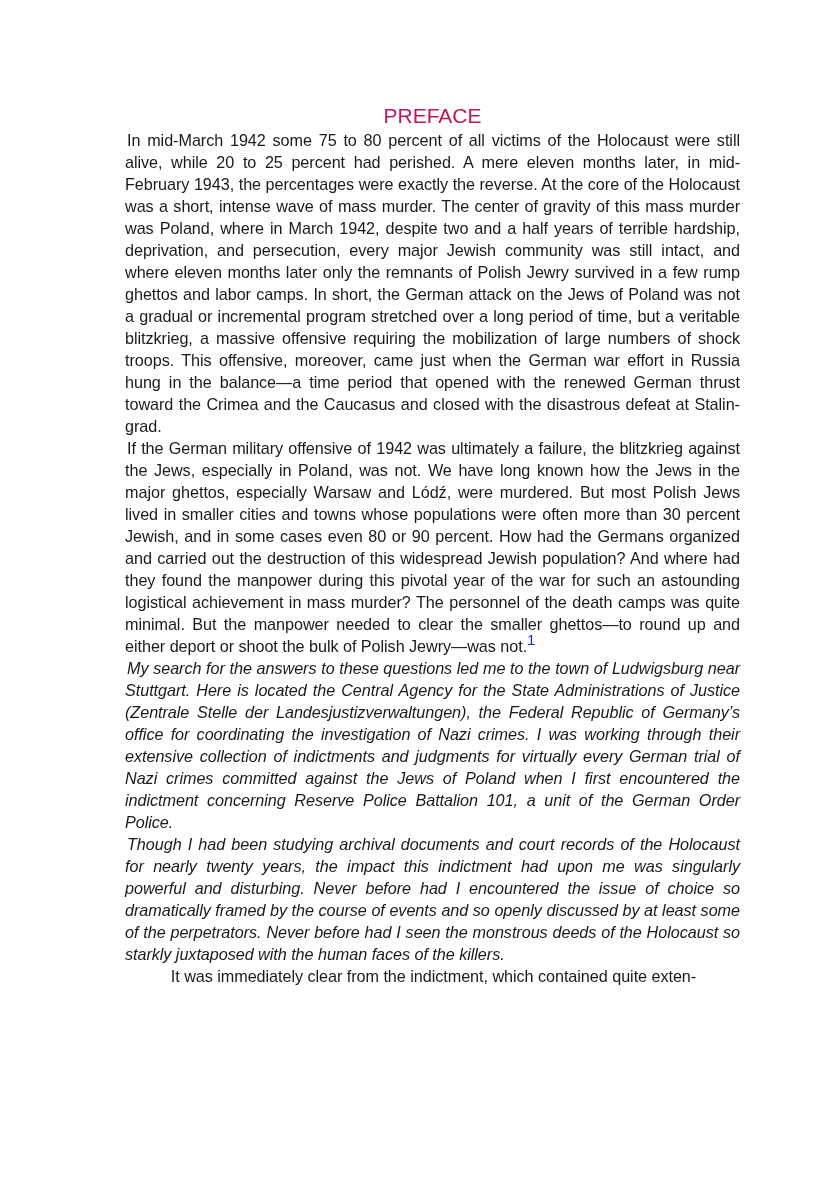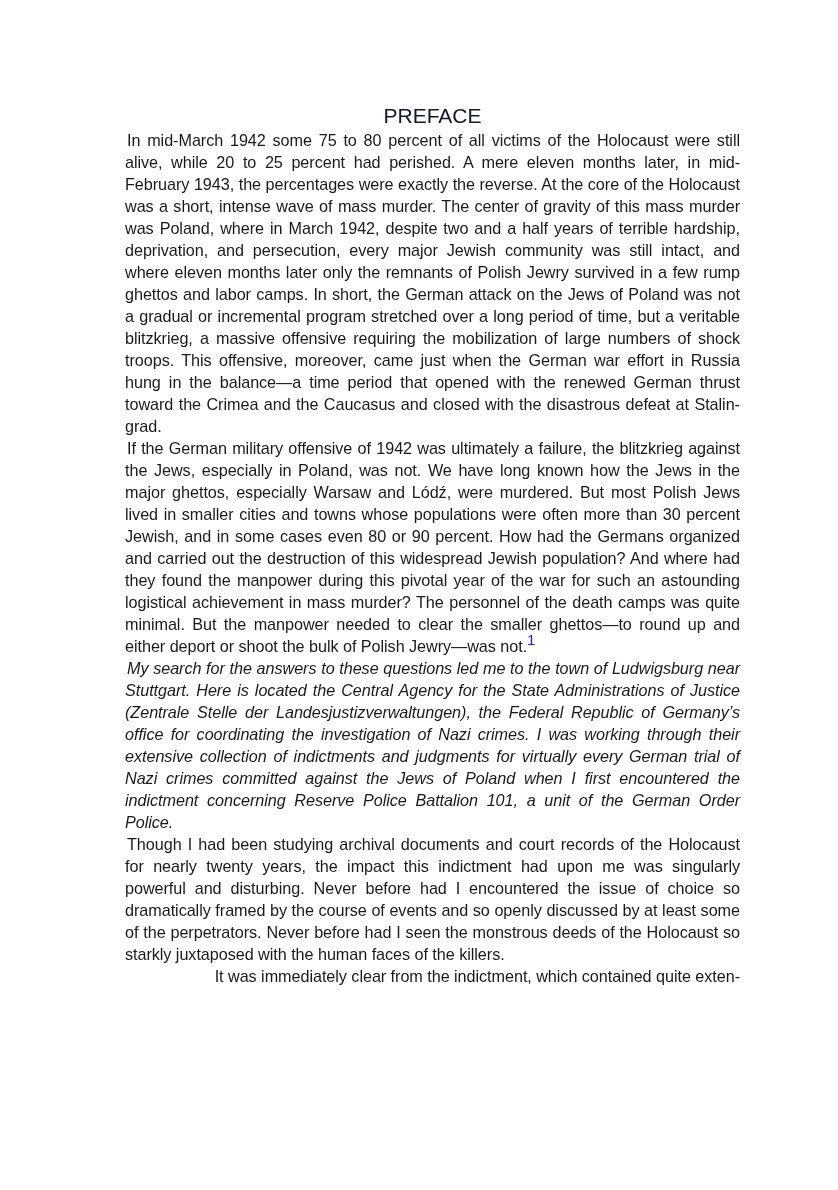--- a/index.html
+++ b/index.html
@@ -16,7 +16,7 @@
       text-align: center;
       font-size: 21px;
       line-height: 26px;
-      color: #0f172a;
+      color: #be185d;
       margin: 0 0 0 0;
       font-weight: normal;
     }

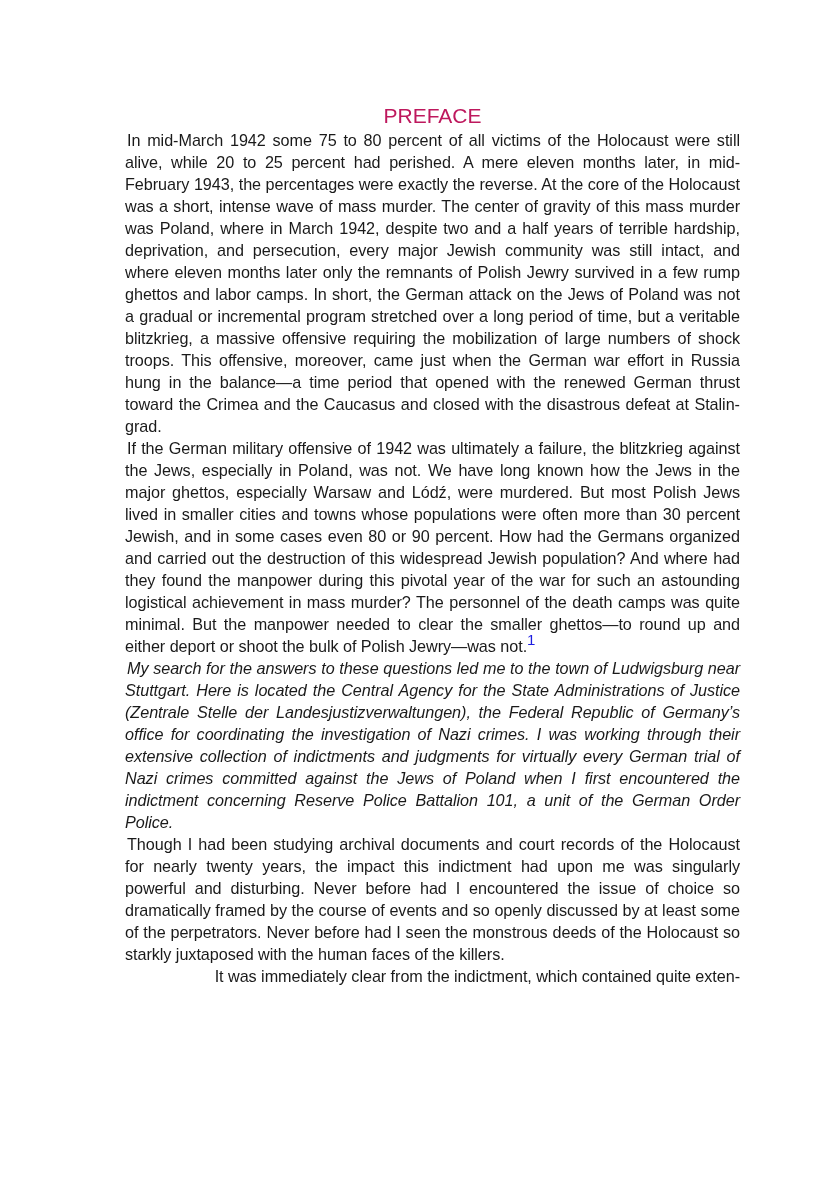--- a/index.html
+++ b/index.html
@@ -56,7 +56,7 @@
     <span>My search for the answers to these questions led me to the town of Lud­wigsburg near Stuttgart. Here is located the Central Agency for the State Admin­istrations of Justice (Zentrale Stelle der Landesjustizverwaltungen), the Federal Republic of Germany’s office for coordinating the investigation of Nazi crimes. I was working through their extensive collection of indictments and judgments for virtually every German trial of Nazi crimes committed against the Jews of Poland when I first encountered the indictment concerning Reserve Police Bat­talion 101, a unit of the German Order Police.</span>
   </p>
 
-  <p class="para" style="text-indent: 2px;">
+  <p class="para" style="text-indent: 2px; font-style: italic;">
     <span>Though I had been studying archival documents and court records of the Holocaust for nearly twenty years, the impact this indictment had upon me was singularly powerful and disturbing. Never before had I encountered the issue of choice so dramatically framed by the course of events and so openly discussed by at least some of the perpetrators. Never before had I seen the monstrous deeds of the Holocaust so starkly juxtaposed with the human faces of the killers.</span>
   </p>
 

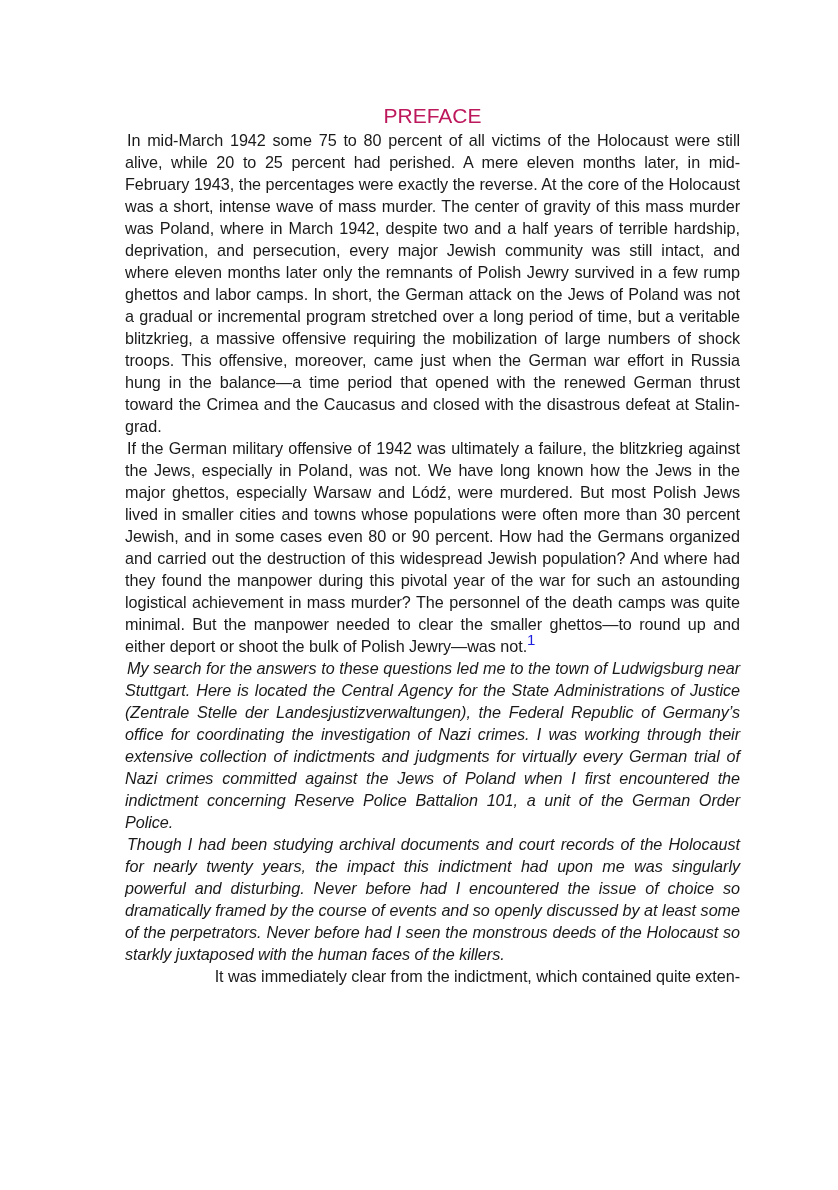--- a/index.html
+++ b/index.html
@@ -60,7 +60,7 @@
     <span>Though I had been studying archival documents and court records of the Holocaust for nearly twenty years, the impact this indictment had upon me was singularly powerful and disturbing. Never before had I encountered the issue of choice so dramatically framed by the course of events and so openly discussed by at least some of the perpetrators. Never before had I seen the monstrous deeds of the Holocaust so starkly juxtaposed with the human faces of the killers.</span>
   </p>
 
-  <p class="para" style="text-align: right; text-indent: 2px;">
+  <p class="para" style="text-align: center; text-indent: 2px;">
     <span>It was immediately clear from the indictment, which contained quite exten-</span>
   </p>
 </div>

